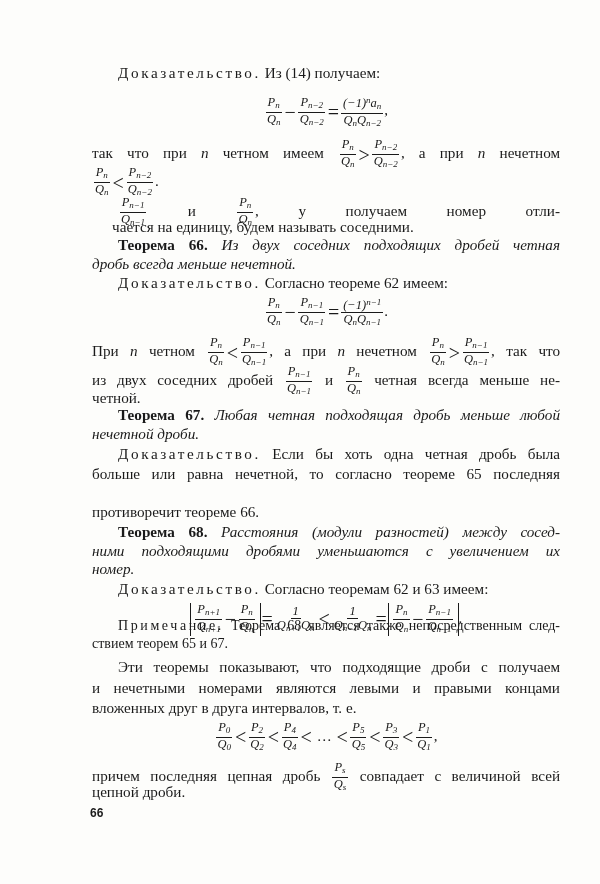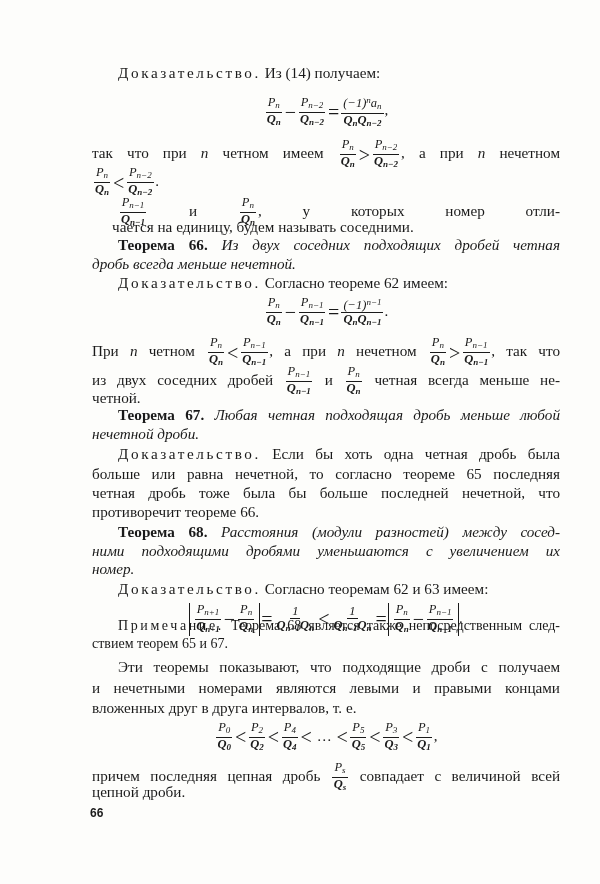--- a/index.html
+++ b/index.html
@@ -15,7 +15,7 @@
   .m { font-style:italic; }
   .frac { display:inline-flex; flex-direction:column; align-items:center; vertical-align:middle; font-style:italic; font-size:12.5px; line-height:13px; margin:0 1px; }
   .frac .num { border-bottom:1px solid #1a1a1a; padding:0 2px; }
-  .frac .den { padding:0 2px;font-weight:bold; }
+  .frac .den { padding:0 2px; }
   .frac sub { font-size:9px; vertical-align:-2px; }
   .frac sup { font-size:9px; vertical-align:4px; }
   .eq { position:absolute; left:92px; width:468px; text-align:center; font-size:15px; }

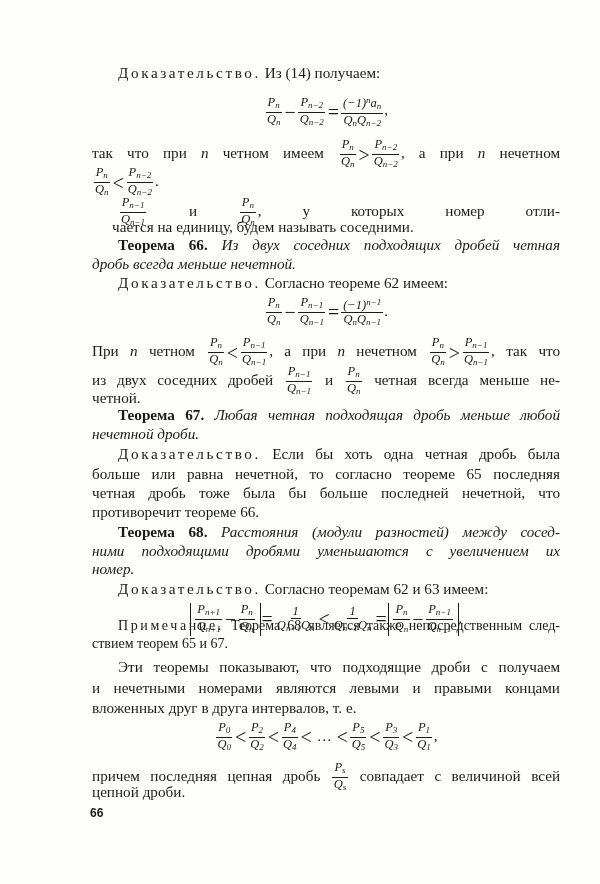--- a/index.html
+++ b/index.html
@@ -78,7 +78,7 @@
         </span> <span>и</span> <span class="frac">
           <span class="num">P<sub>n</sub></span>
           <span class="den">Q<sub>n</sub></span>
-        </span><span>, у которых номер отли-</span></span>
+        </span><span>, у получаем номер отли-</span></span>
   </div>
   <div class="ln" style="top:201px;margin-left:20px;">чается на единицу, будем называть соседними.</div>
 

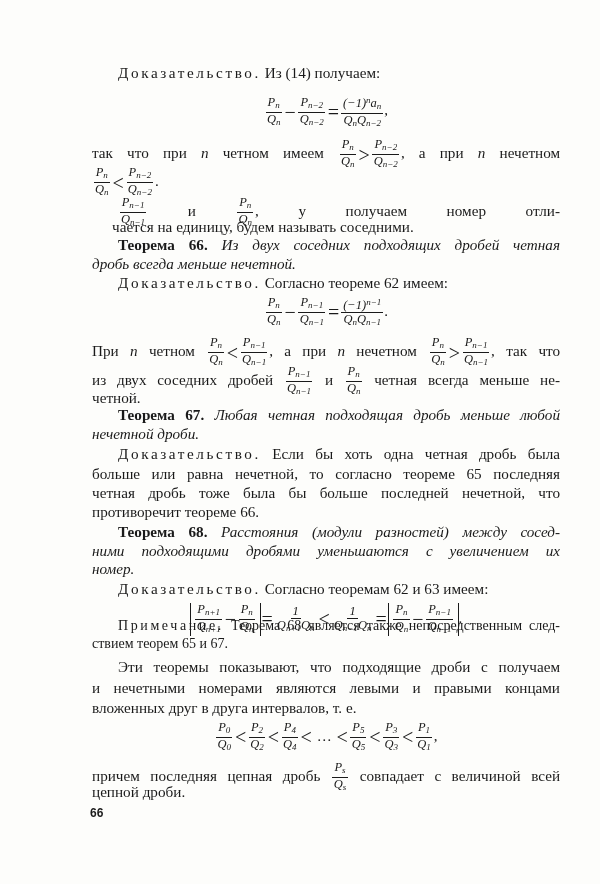--- a/index.html
+++ b/index.html
@@ -149,7 +149,6 @@
     <span>Если бы хоть одна четная дробь была</span>
   </div>
   <div class="ln justify" style="top:448px;">больше или равна нечетной, то согласно теореме 65 последняя</div>
-  <div class="ln justify" style="top:467px;">четная дробь тоже была бы больше последней нечетной, что</div>
   <div class="ln" style="top:486px;">противоречит теореме 66.</div>
 
   <div class="ln ind justify" style="top:481px; top:482px;"></div>

